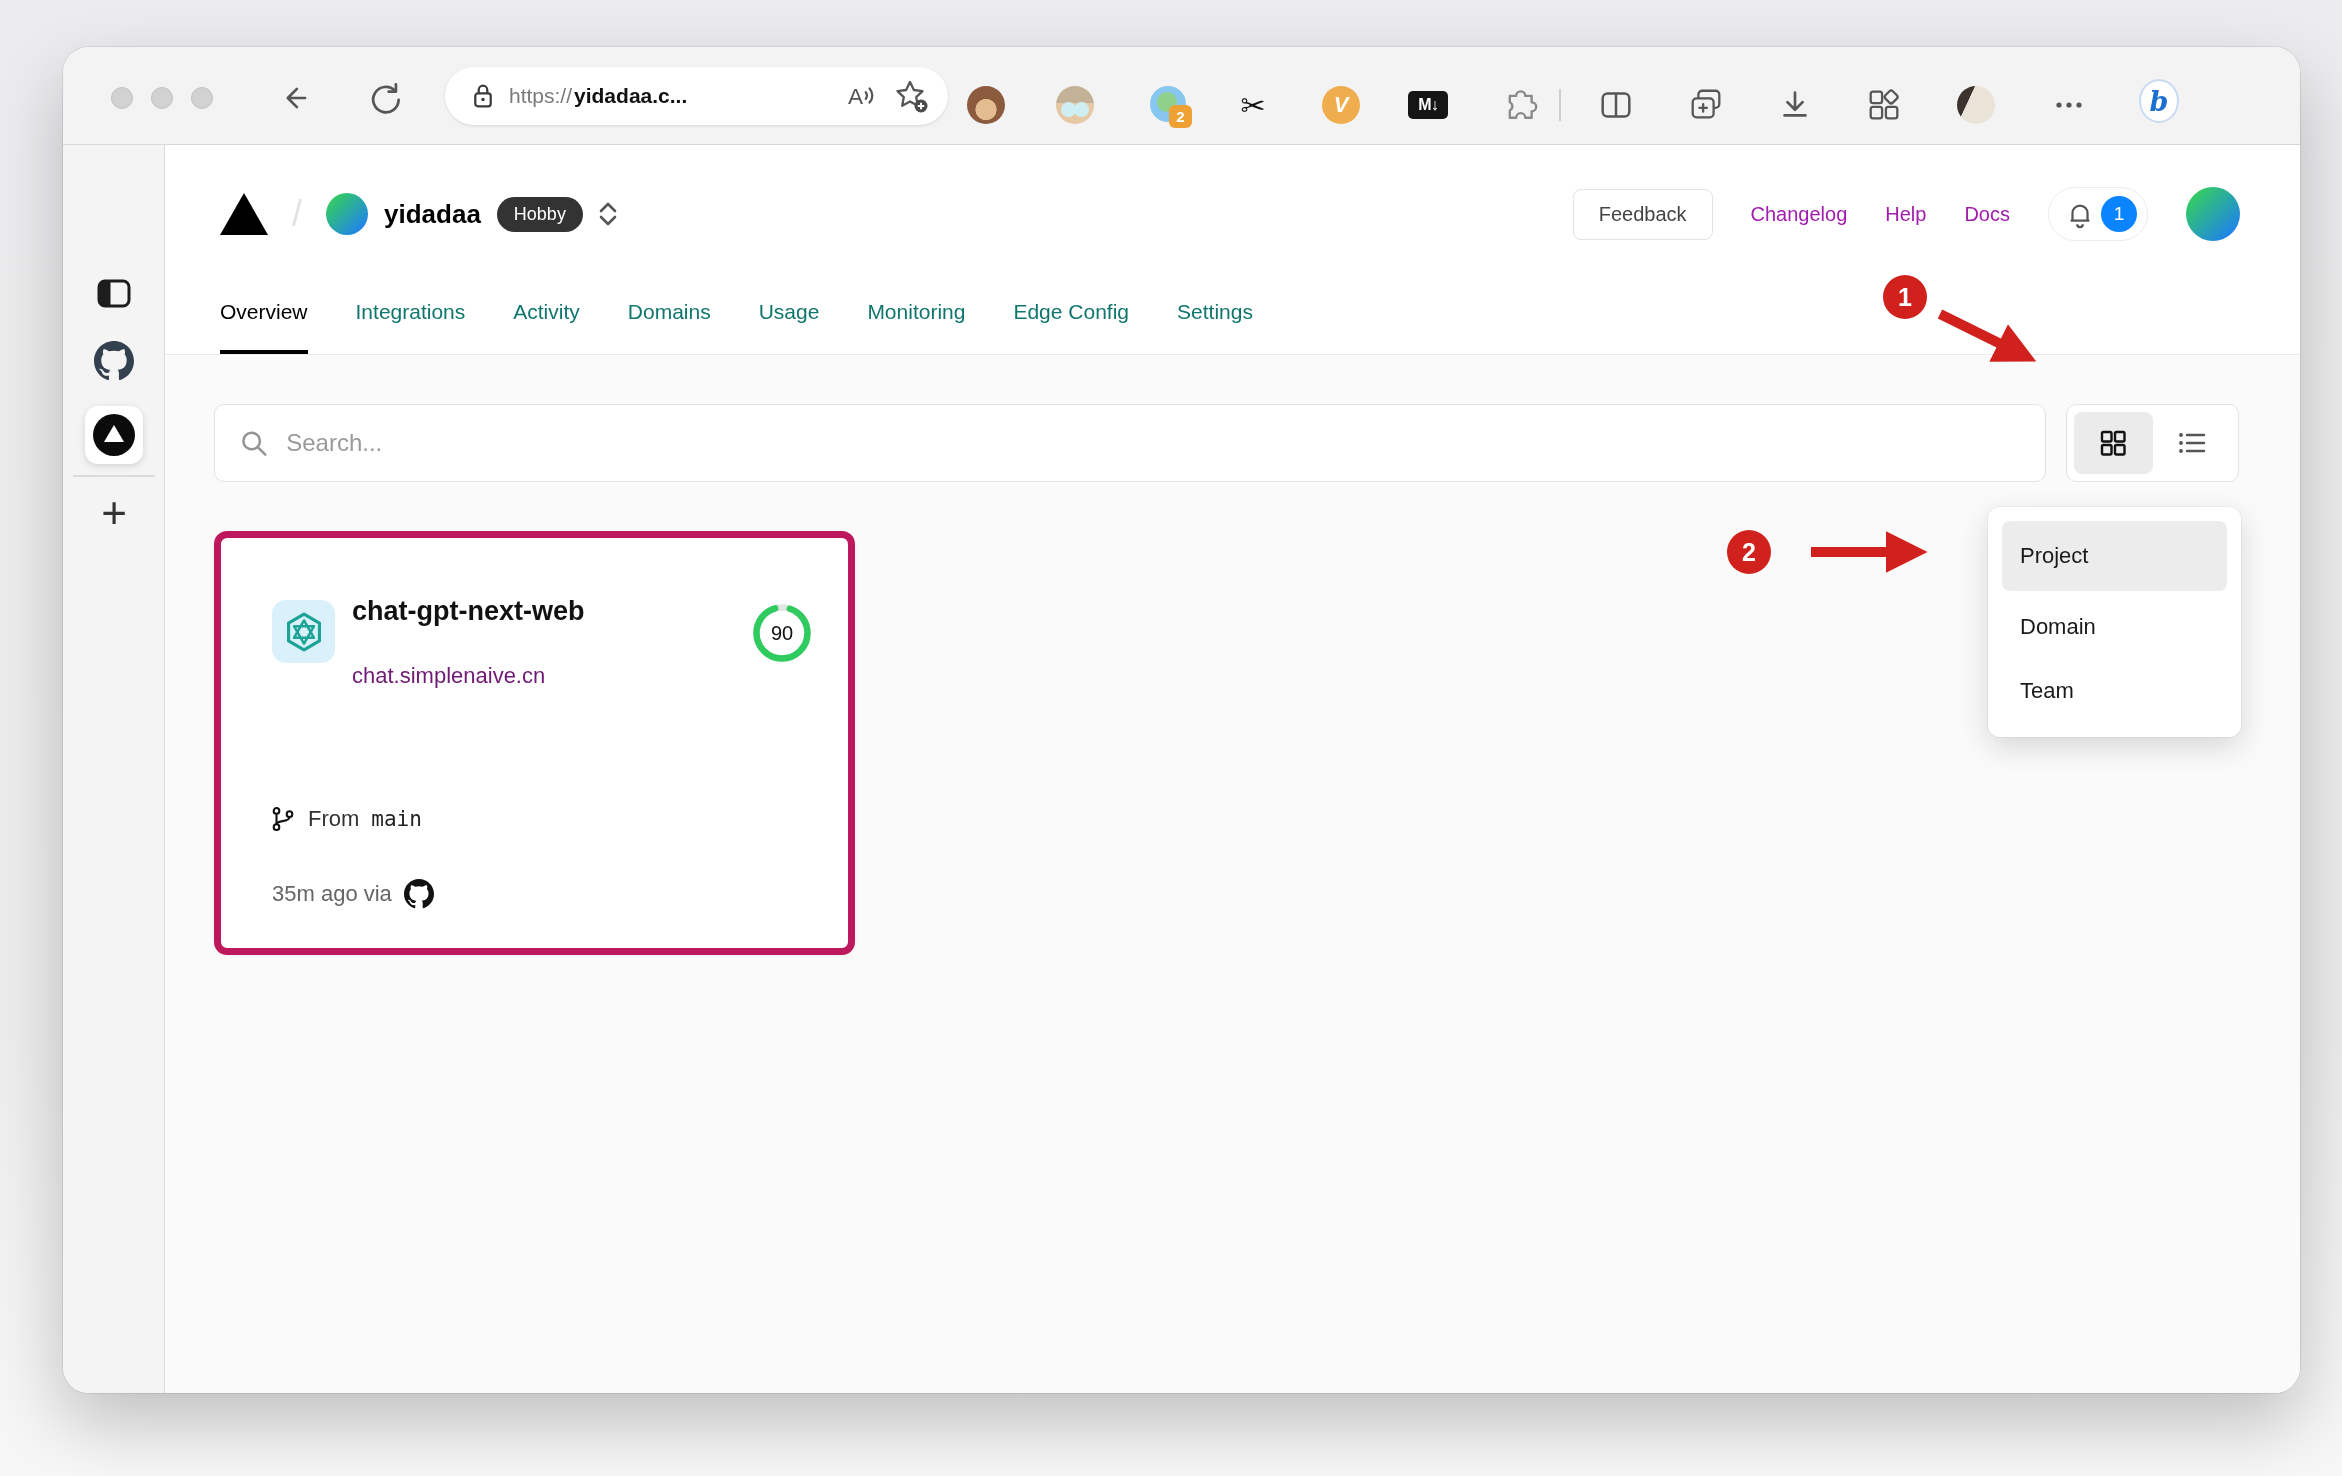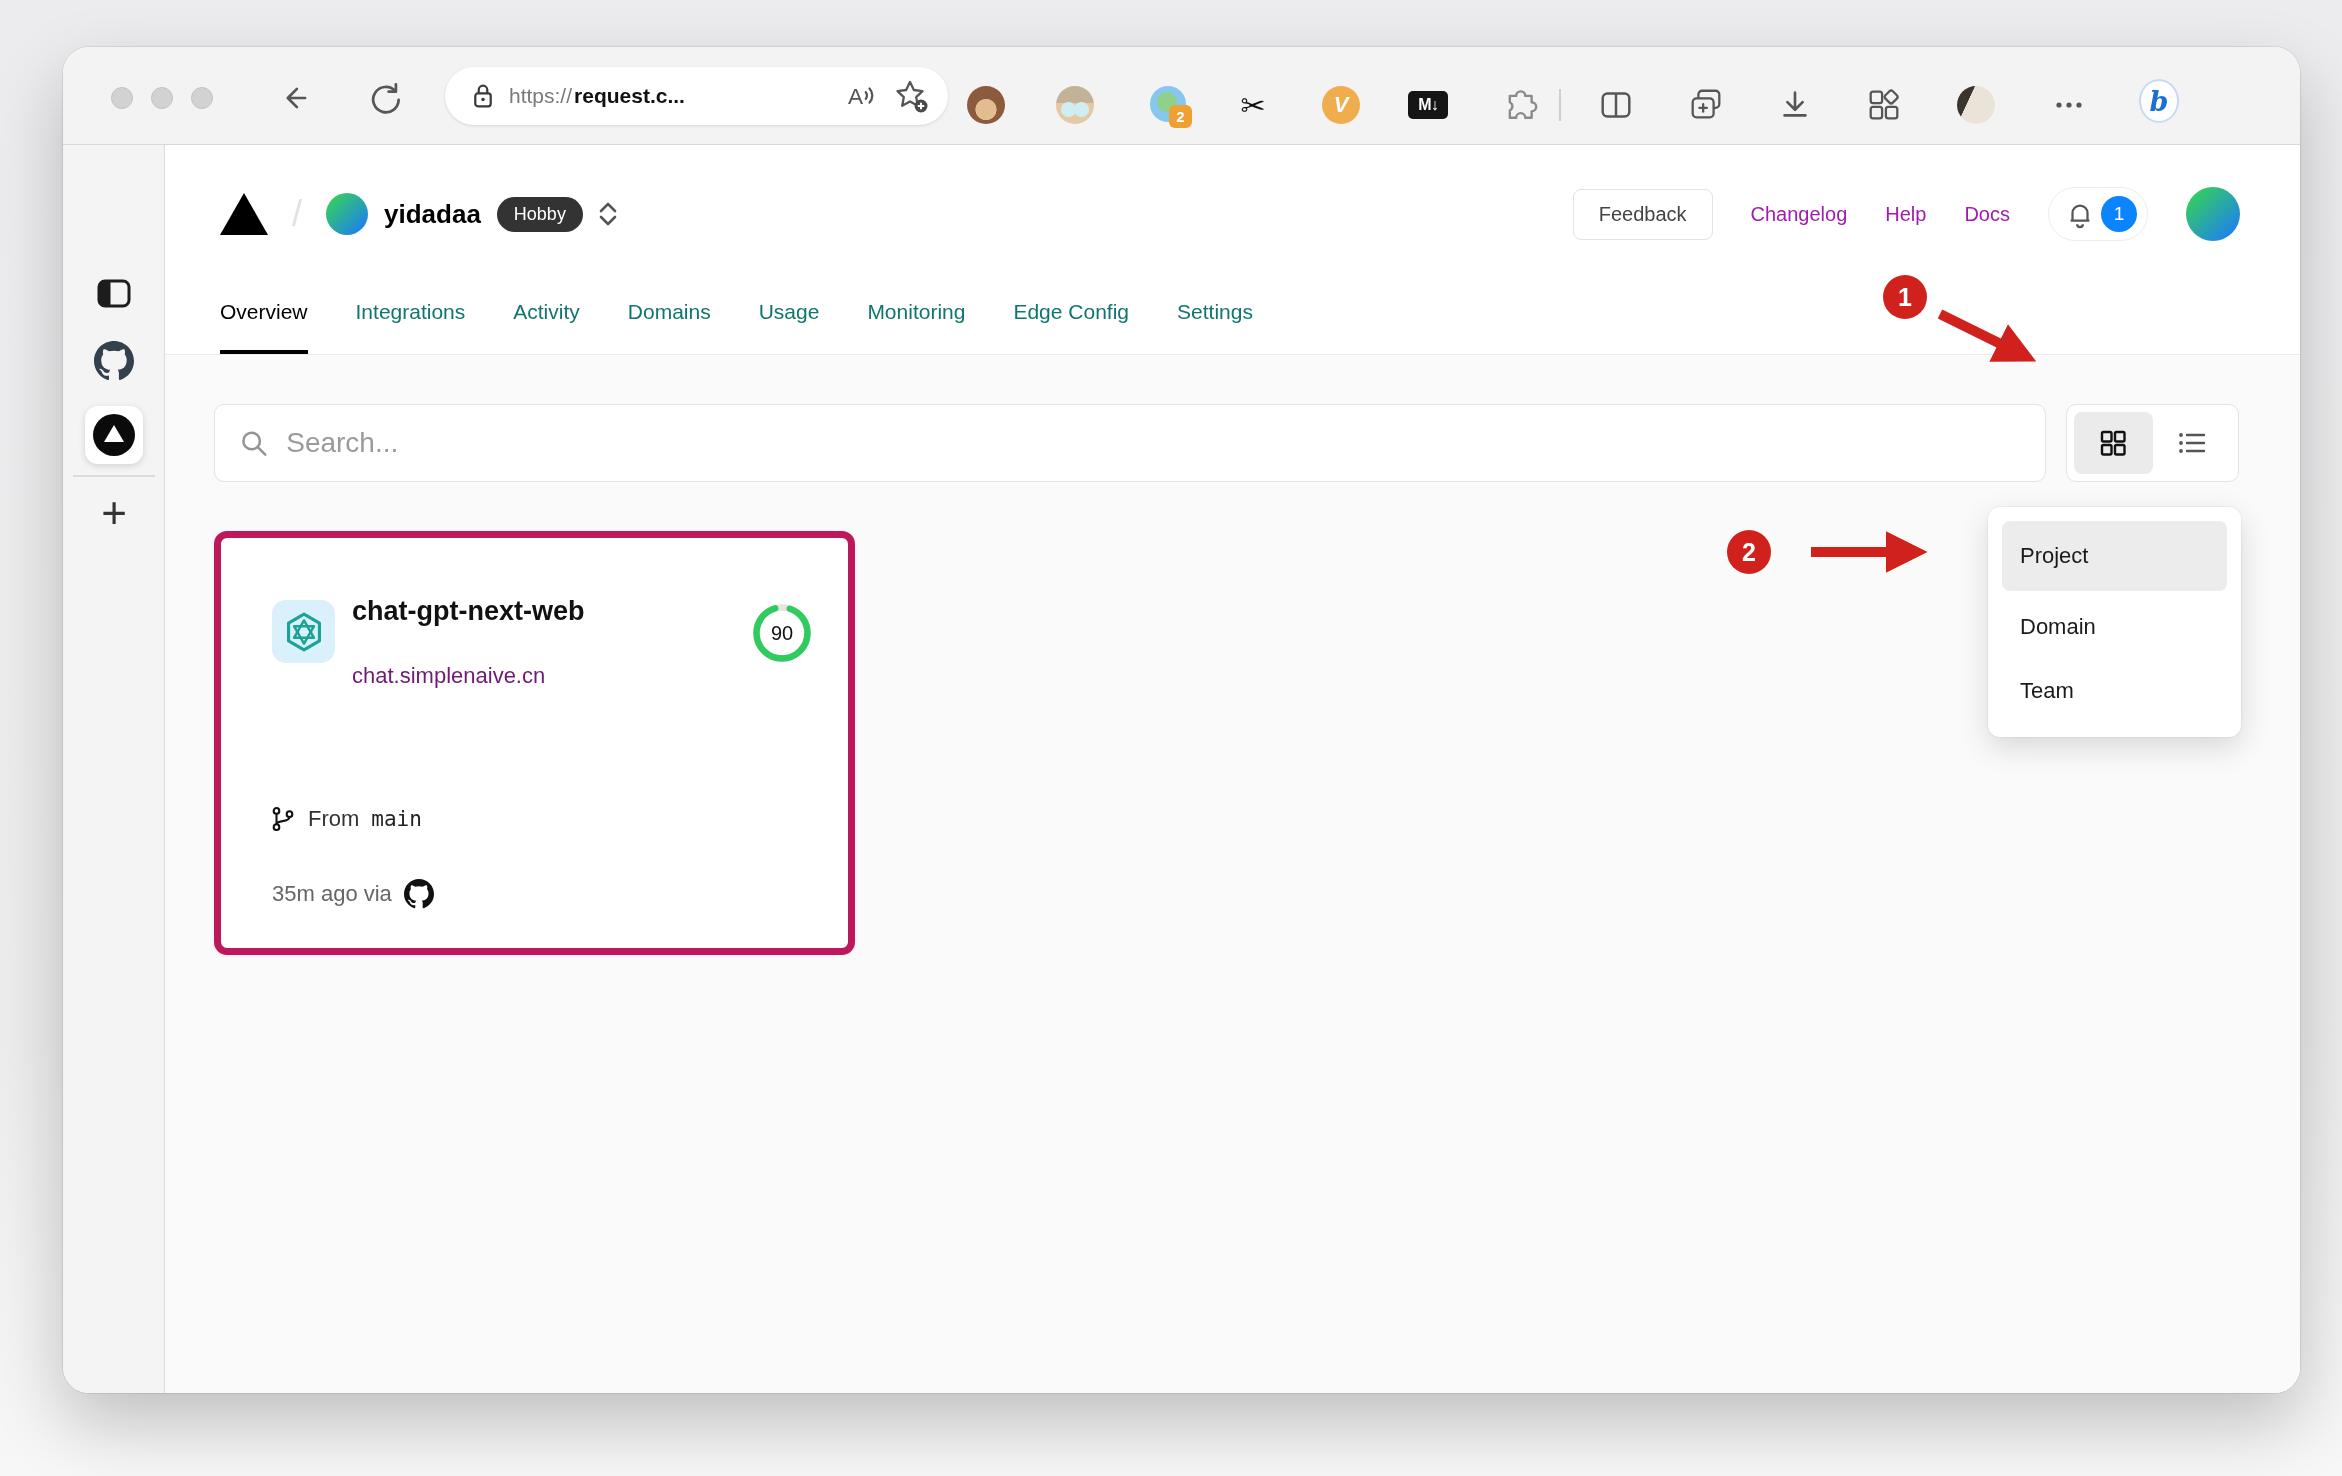--- a/index.html
+++ b/index.html
@@ -141,7 +141,7 @@
           <circle cx="14" cy="20" r="2" fill="#3a3a3a"></circle>
         </svg>
       <span class="scheme">https://</span>
-      <span class="host">request.c...</span>
+      <span class="host">yidadaa.c...</span>
       <div class="url-right">
         <svg width="32" height="32" viewBox="0 0 34 34">
             <text x="2" y="25" font-size="24" fill="#555" font-family="Liberation Sans,sans-serif">A</text>

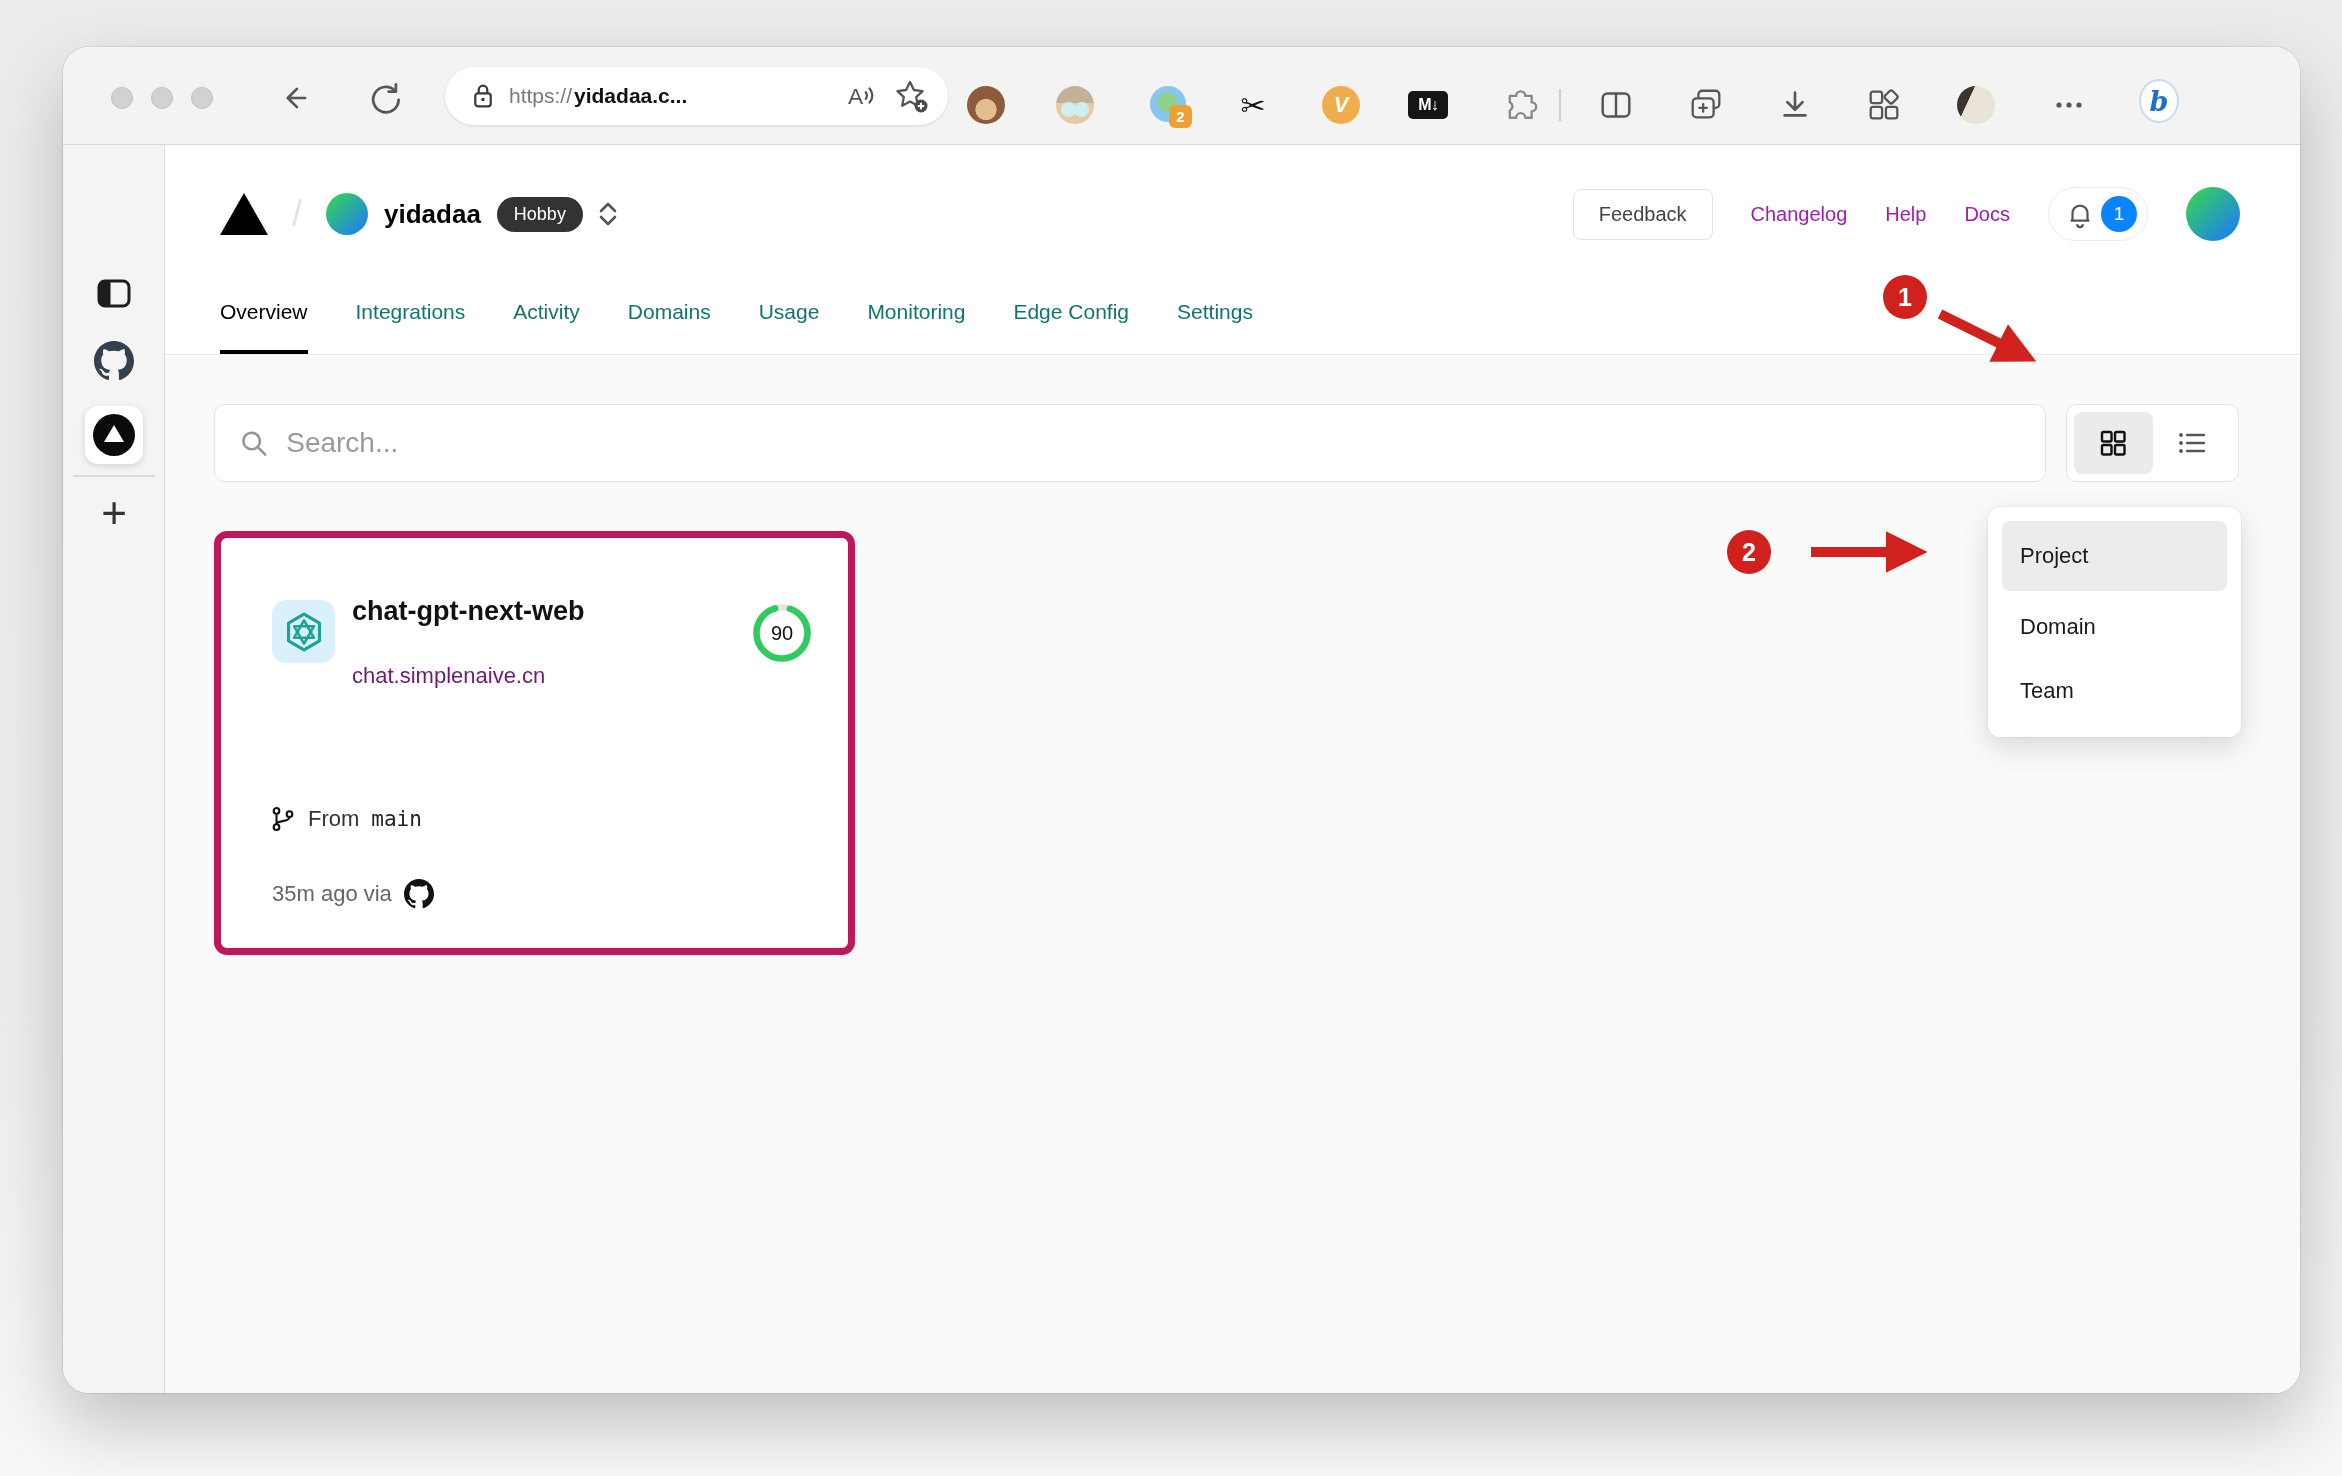--- a/index.html
+++ b/index.html
@@ -76,7 +76,7 @@
   .content { position:absolute; left:0; right:0; top:211px; bottom:0; background:#fafafa; }
   .controls { position:absolute; left:49px; right:61px; top:48px; height:78px; display:flex; gap:20px; }
   .searchbox { flex:1; background:#fff; border:1px solid #e3e3e3; border-radius:10px; display:flex; align-items:center; padding:0 24px; gap:18px; }
-  .searchbox input { border:none; outline:none; background:none; font-size:28px; color:#333; width:100%; font-family:inherit; }
+  .searchbox input { border:none; outline:none; background:none; font-size:24px; color:#333; width:100%; font-family:inherit; }
   .searchbox input::placeholder { color:#9a9a9a; }
   .toggle { width:173px; background:#fff; border:1px solid #e3e3e3; border-radius:10px; display:flex; align-items:center; padding:7px; }
   .toggle .chip { width:80px; height:62px; border-radius:8px; display:flex; align-items:center; justify-content:center; cursor:pointer; }

